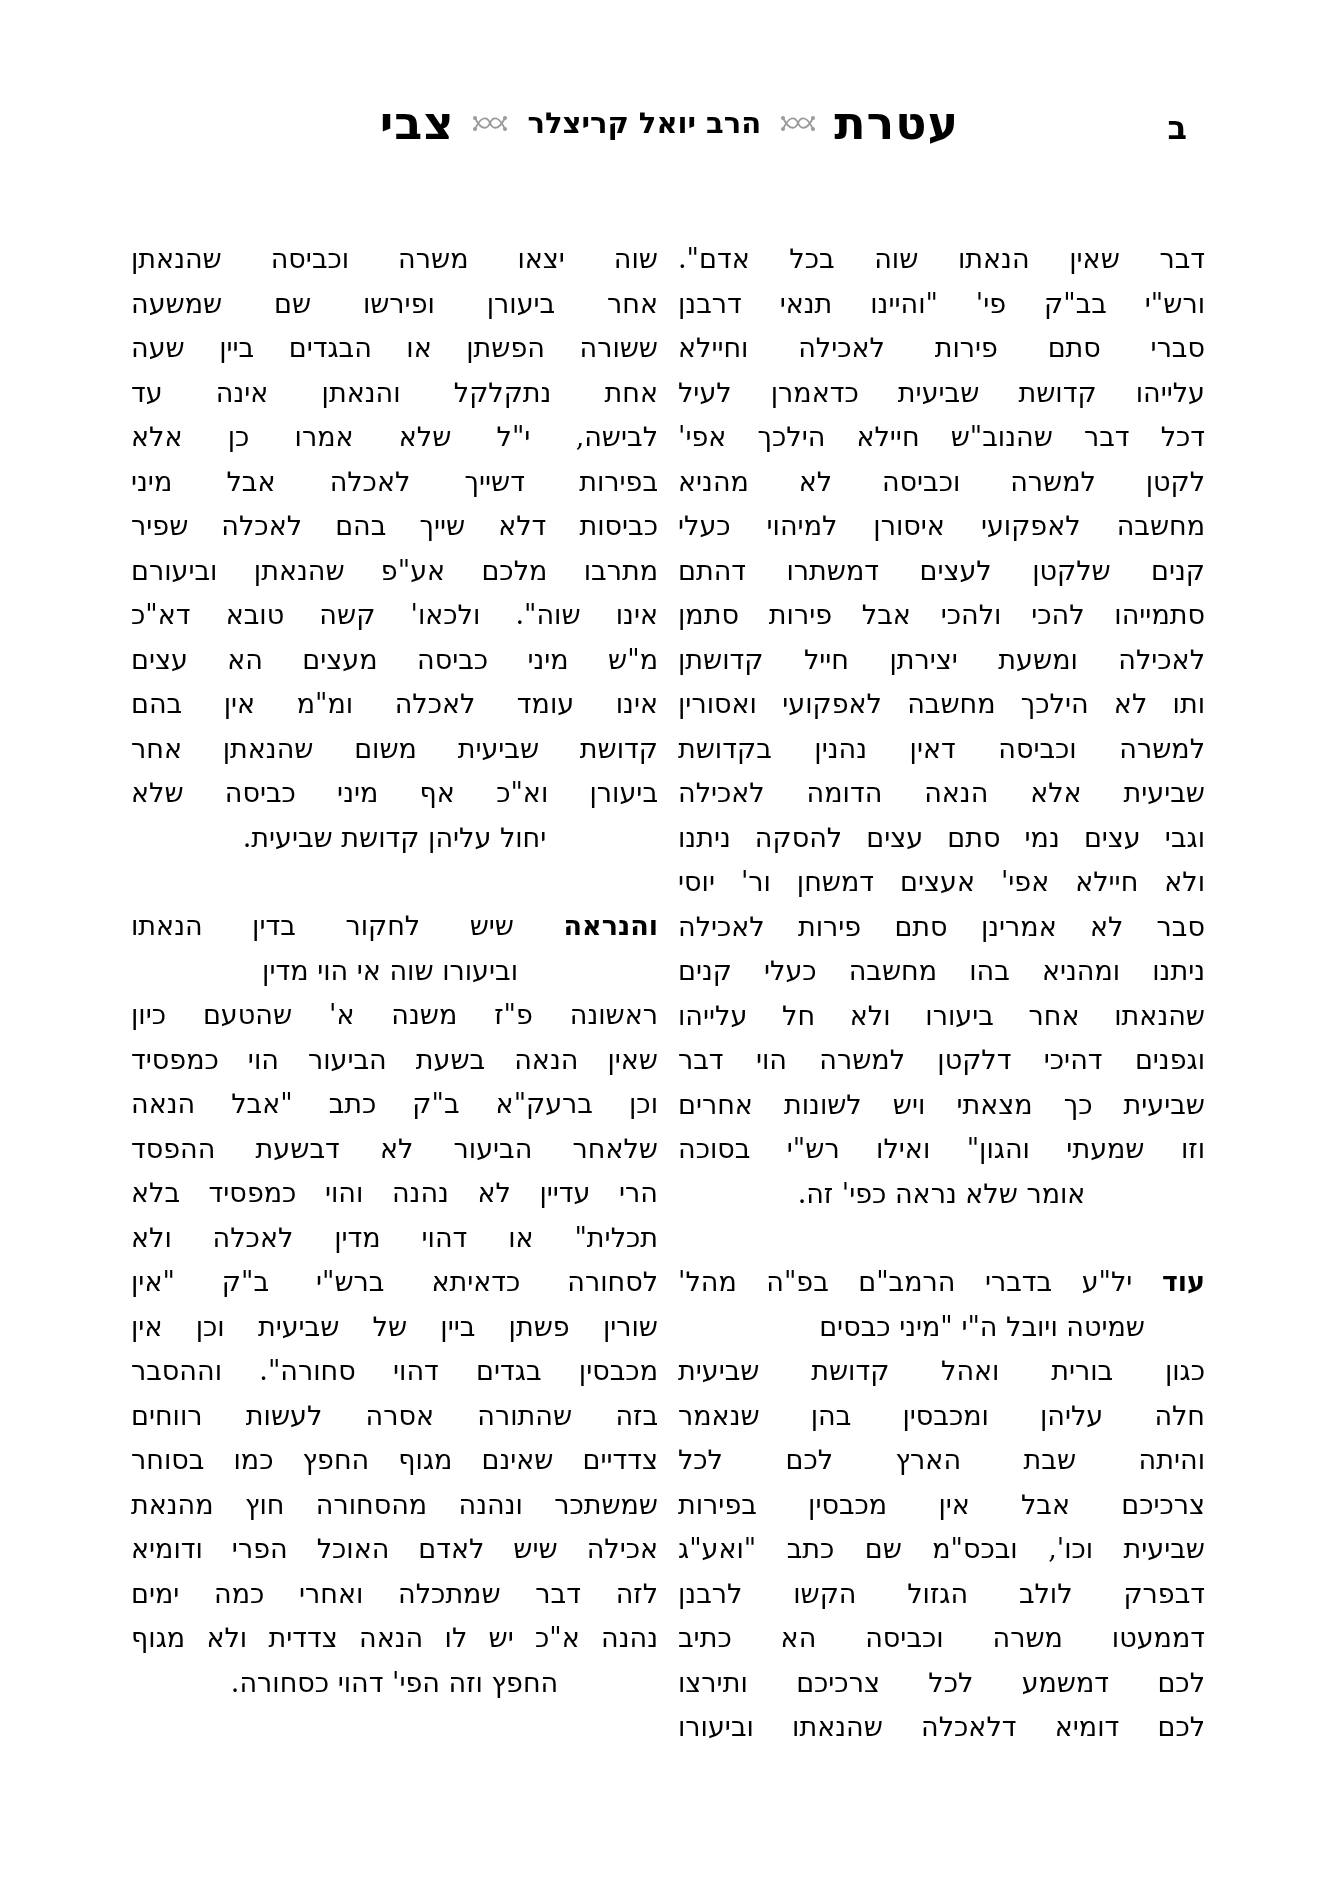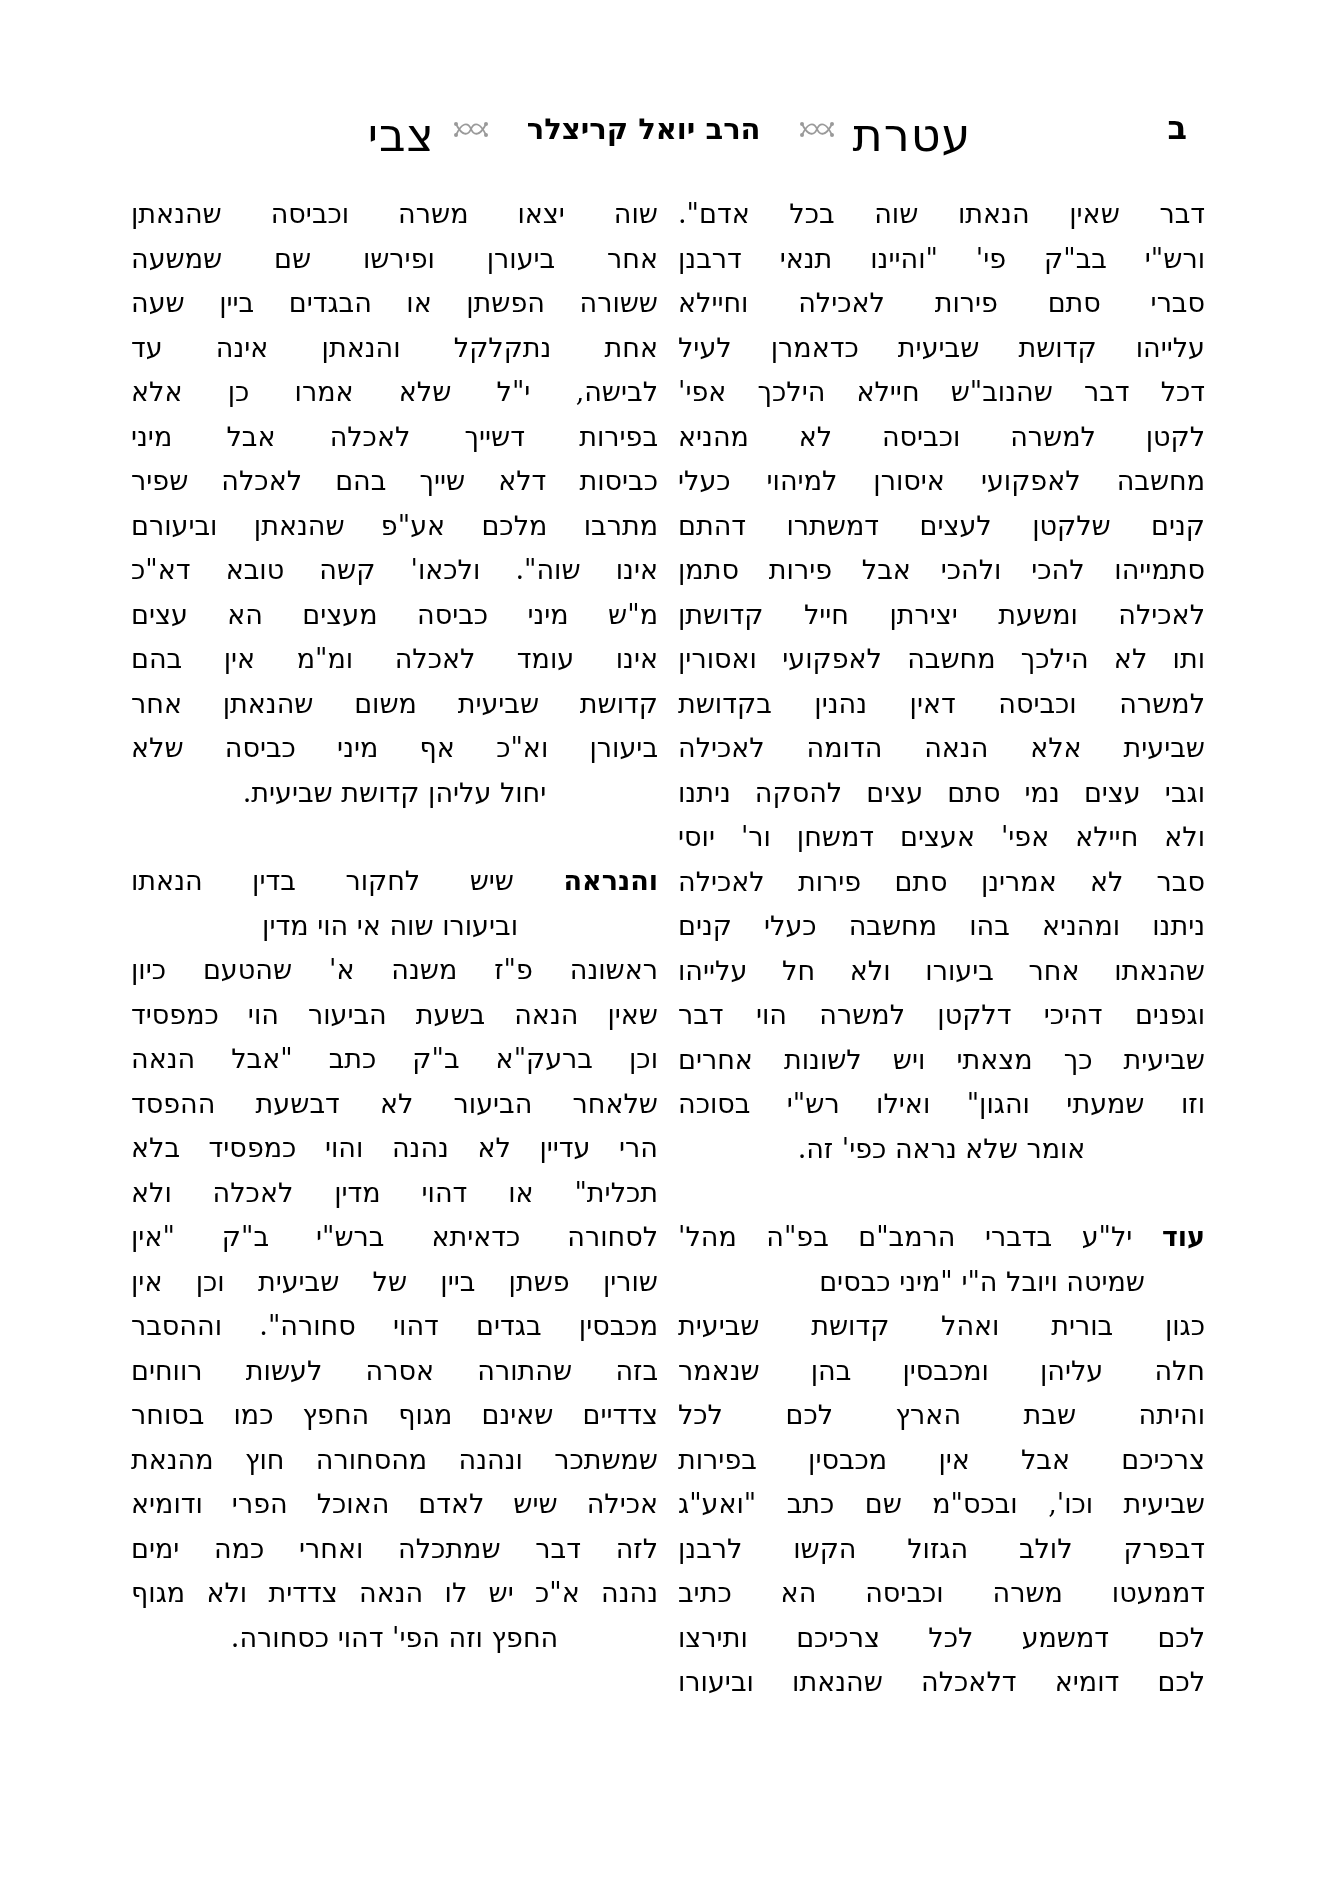--- a/index.html
+++ b/index.html
@@ -25,9 +25,8 @@
     gap:18px;
   }
   .title-big{
-    font-size:46px;font-weight:normal;line-height:1;
+    font-size:46px;font-weight:bold;line-height:1;
     letter-spacing:1px;
-    margin-top:12px;
   }
   .author{
     font-size:29px;font-weight:bold;line-height:1;

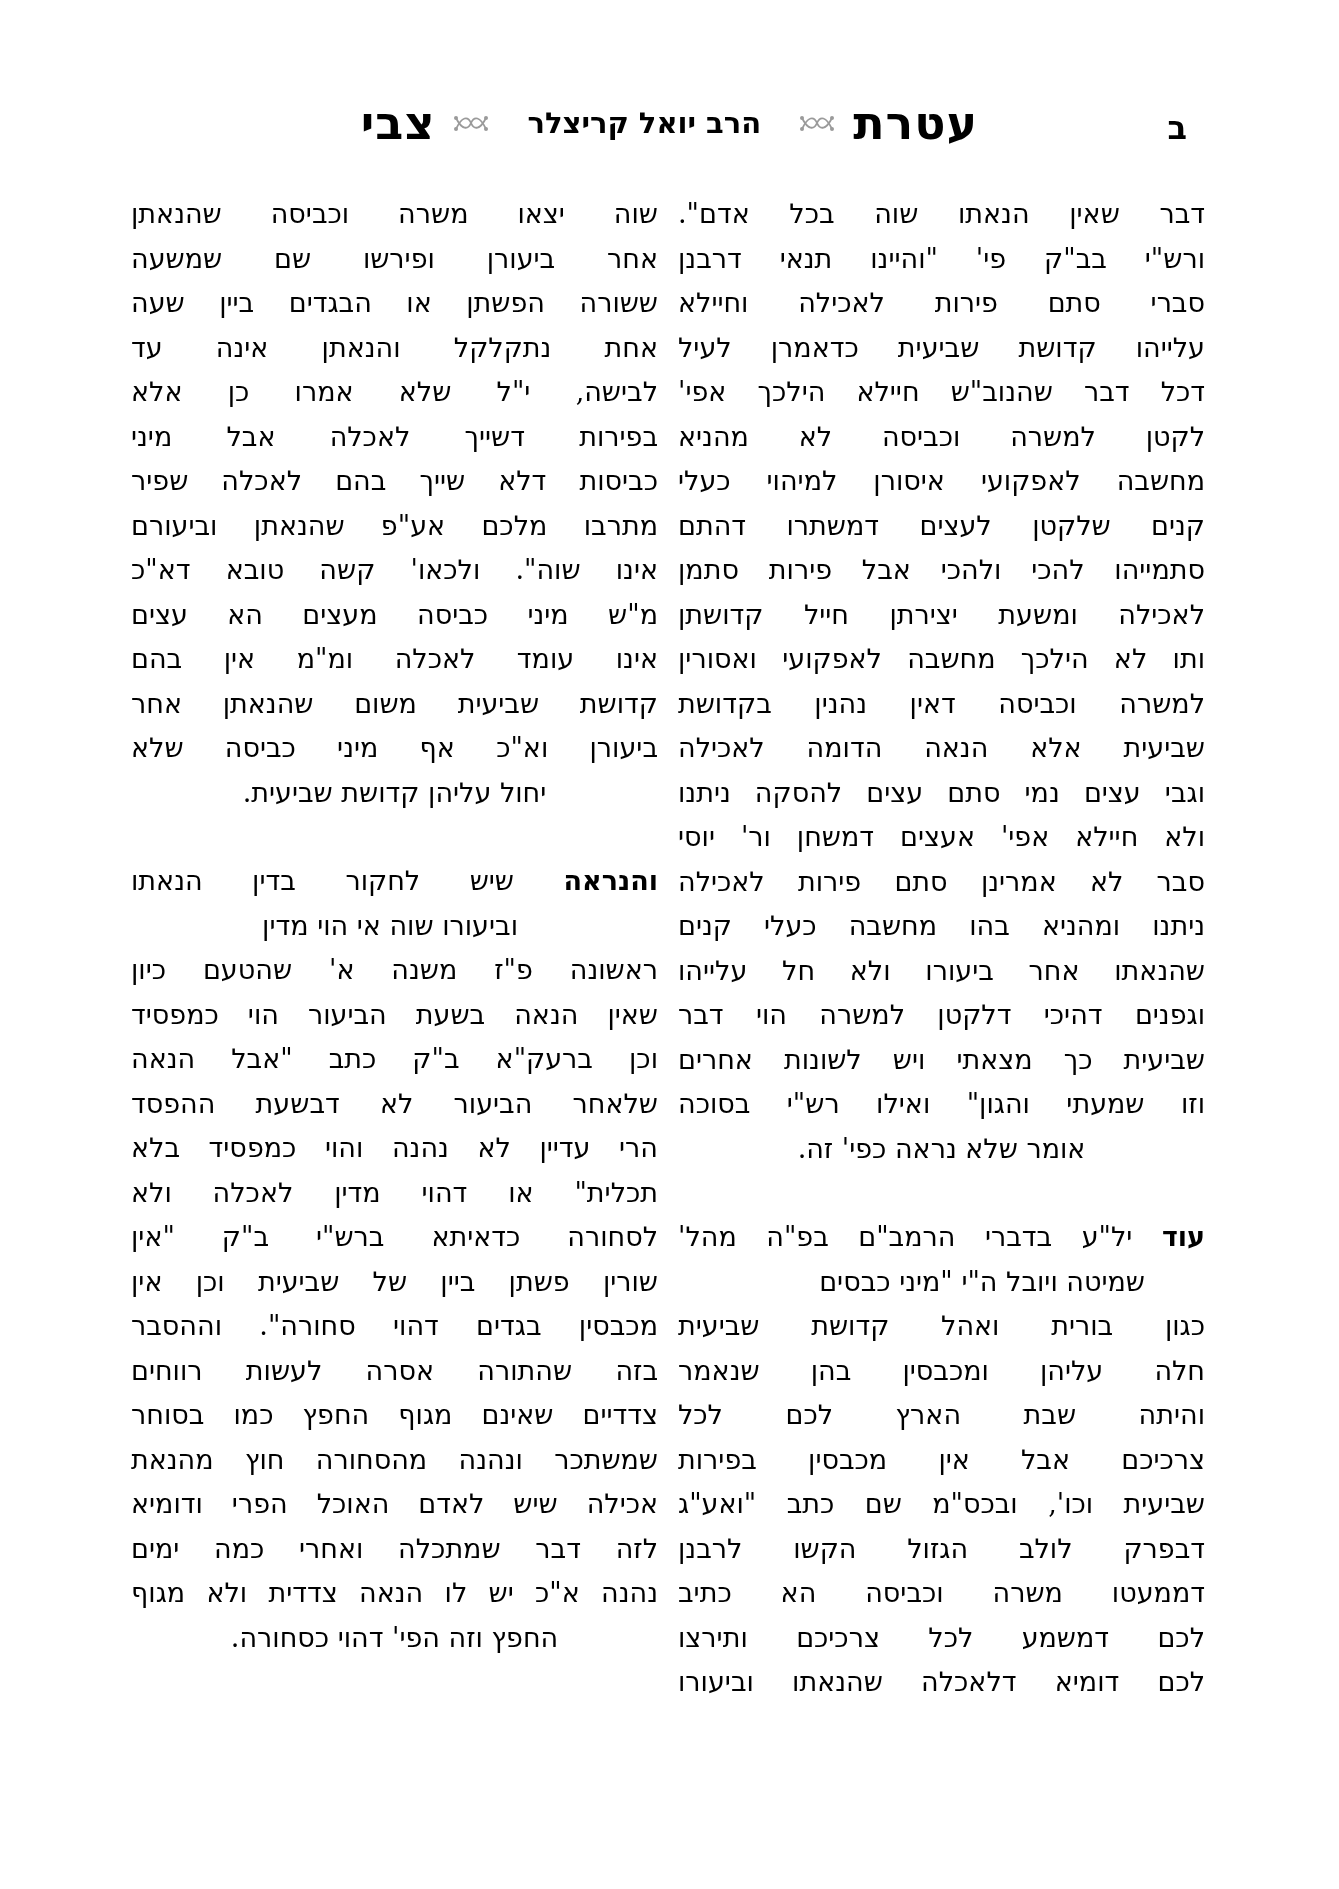--- a/index.html
+++ b/index.html
@@ -30,7 +30,7 @@
   }
   .author{
     font-size:29px;font-weight:bold;line-height:1;
-    margin:0 20px;
+    margin:0 1px;
   }
   .orn{display:inline-flex;align-items:center;}
   

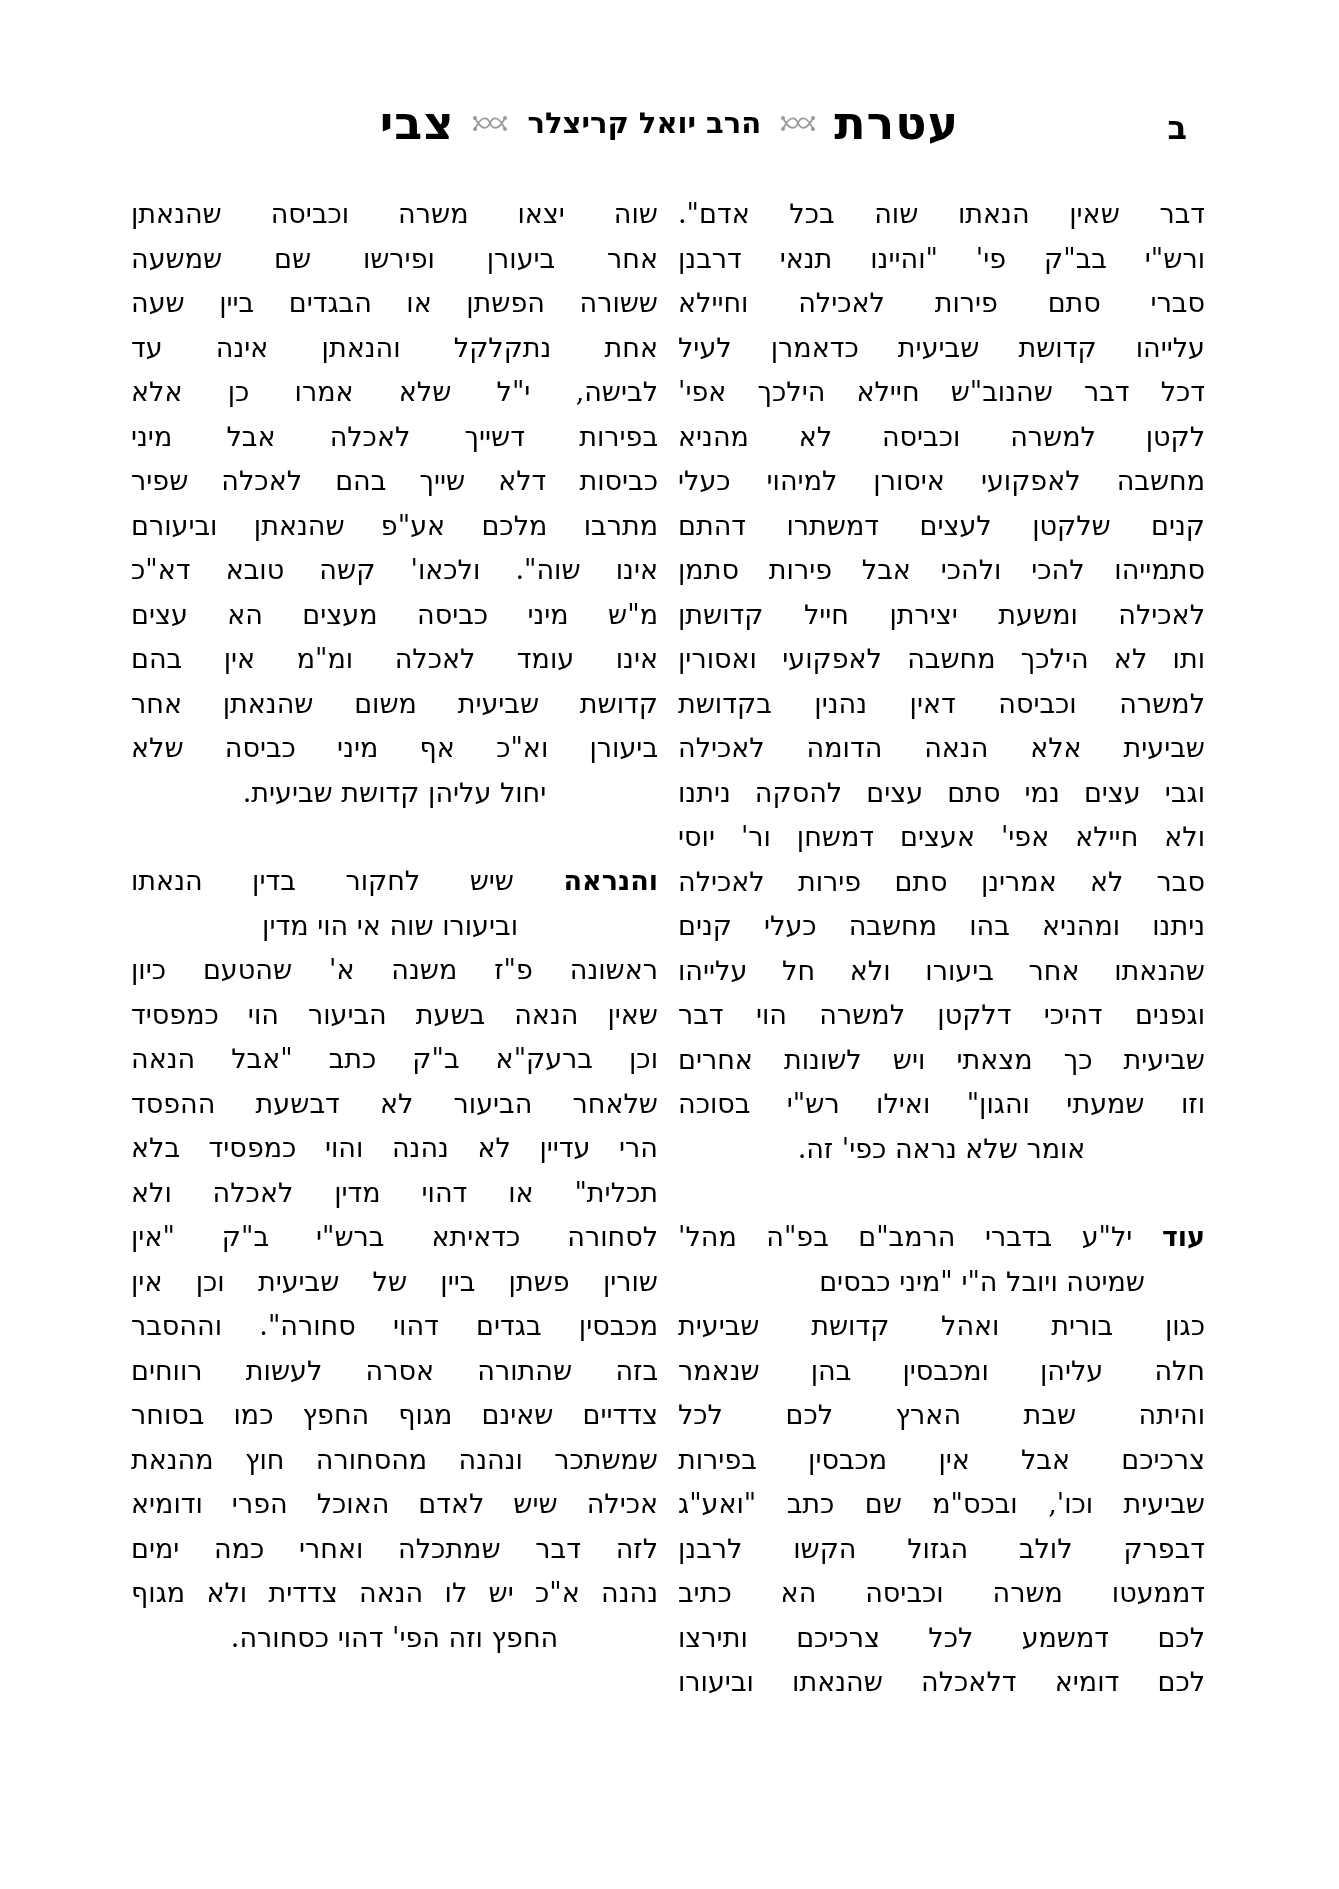--- a/index.html
+++ b/index.html
@@ -43,6 +43,7 @@
     width:527px;flex:0 0 527px;
     font-size:27px;line-height:44.5px;
     text-align:justify;
+    margin-top:45px;
   }
   .para + .para{margin-top:44px;}
   .line{

